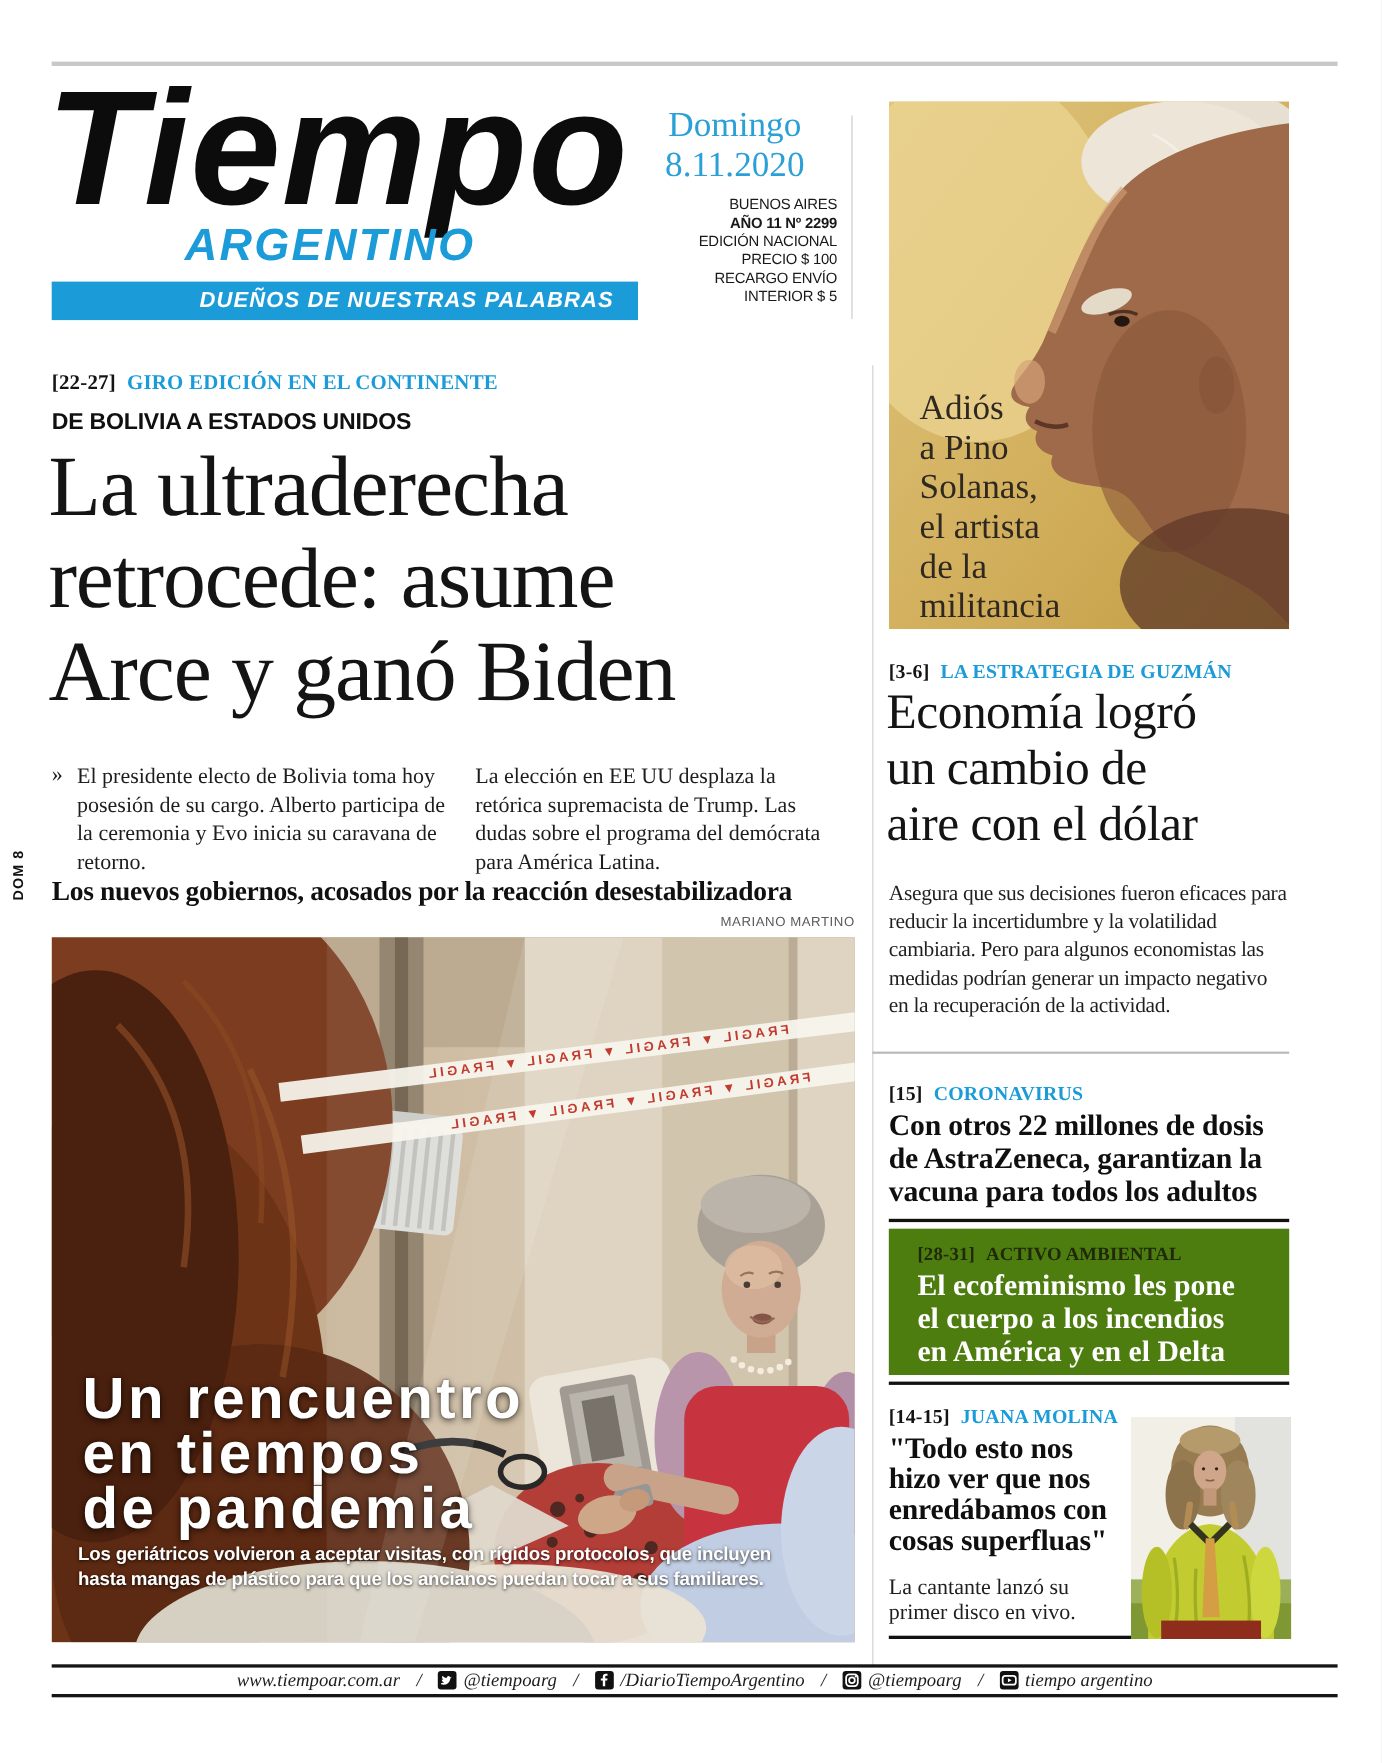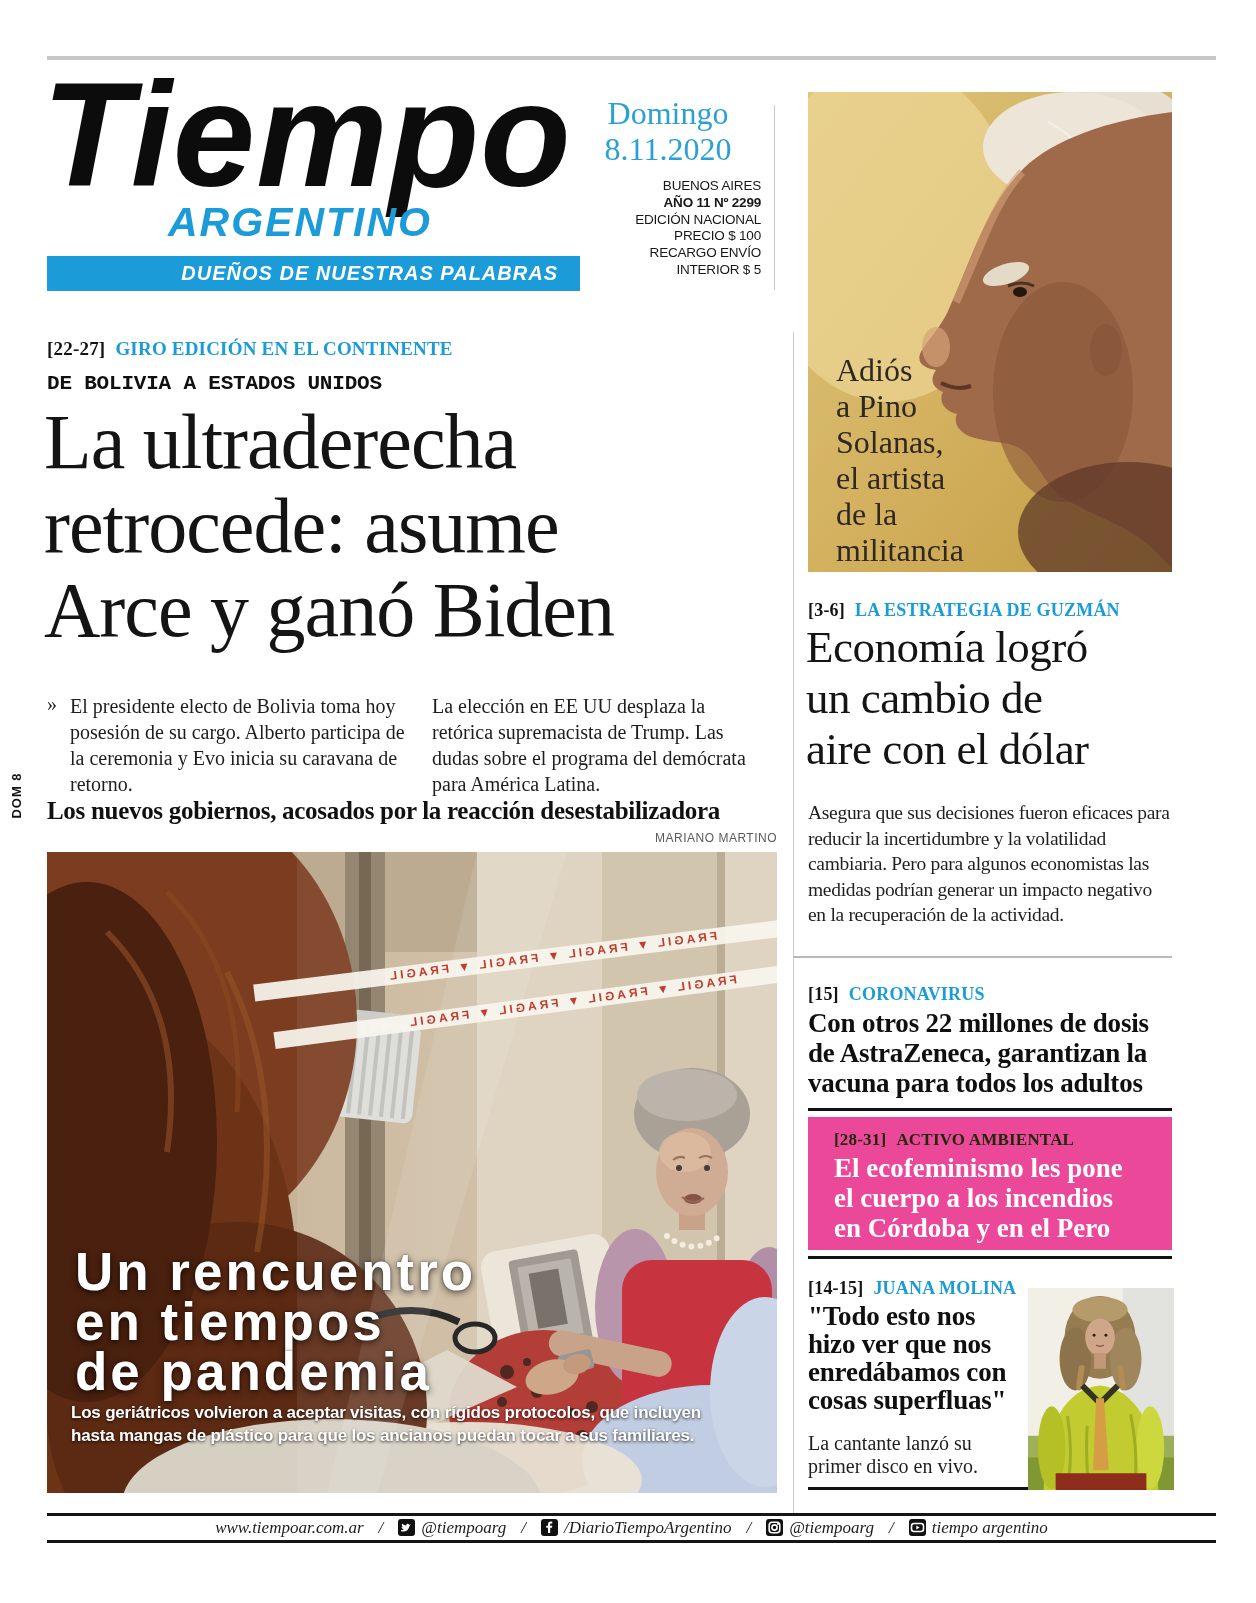--- a/index.html
+++ b/index.html
@@ -42,7 +42,7 @@
 
   
   .lead-kicker{left:47px;top:338px;}
-  .lead-overline{left:47px;top:372px;font-family:Liberation Mono, monospace;
+  .lead-overline{left:47px;top:372px;font-family:Liberation Sans, sans-serif;
     font-weight:bold;font-size:21px;letter-spacing:-0.2px;color:#101010;}
   .lead-headline{left:44px;top:400px;font-size:78px;line-height:84px;color:#141414;letter-spacing:-1px;}
   .lines div{white-space:nowrap;}

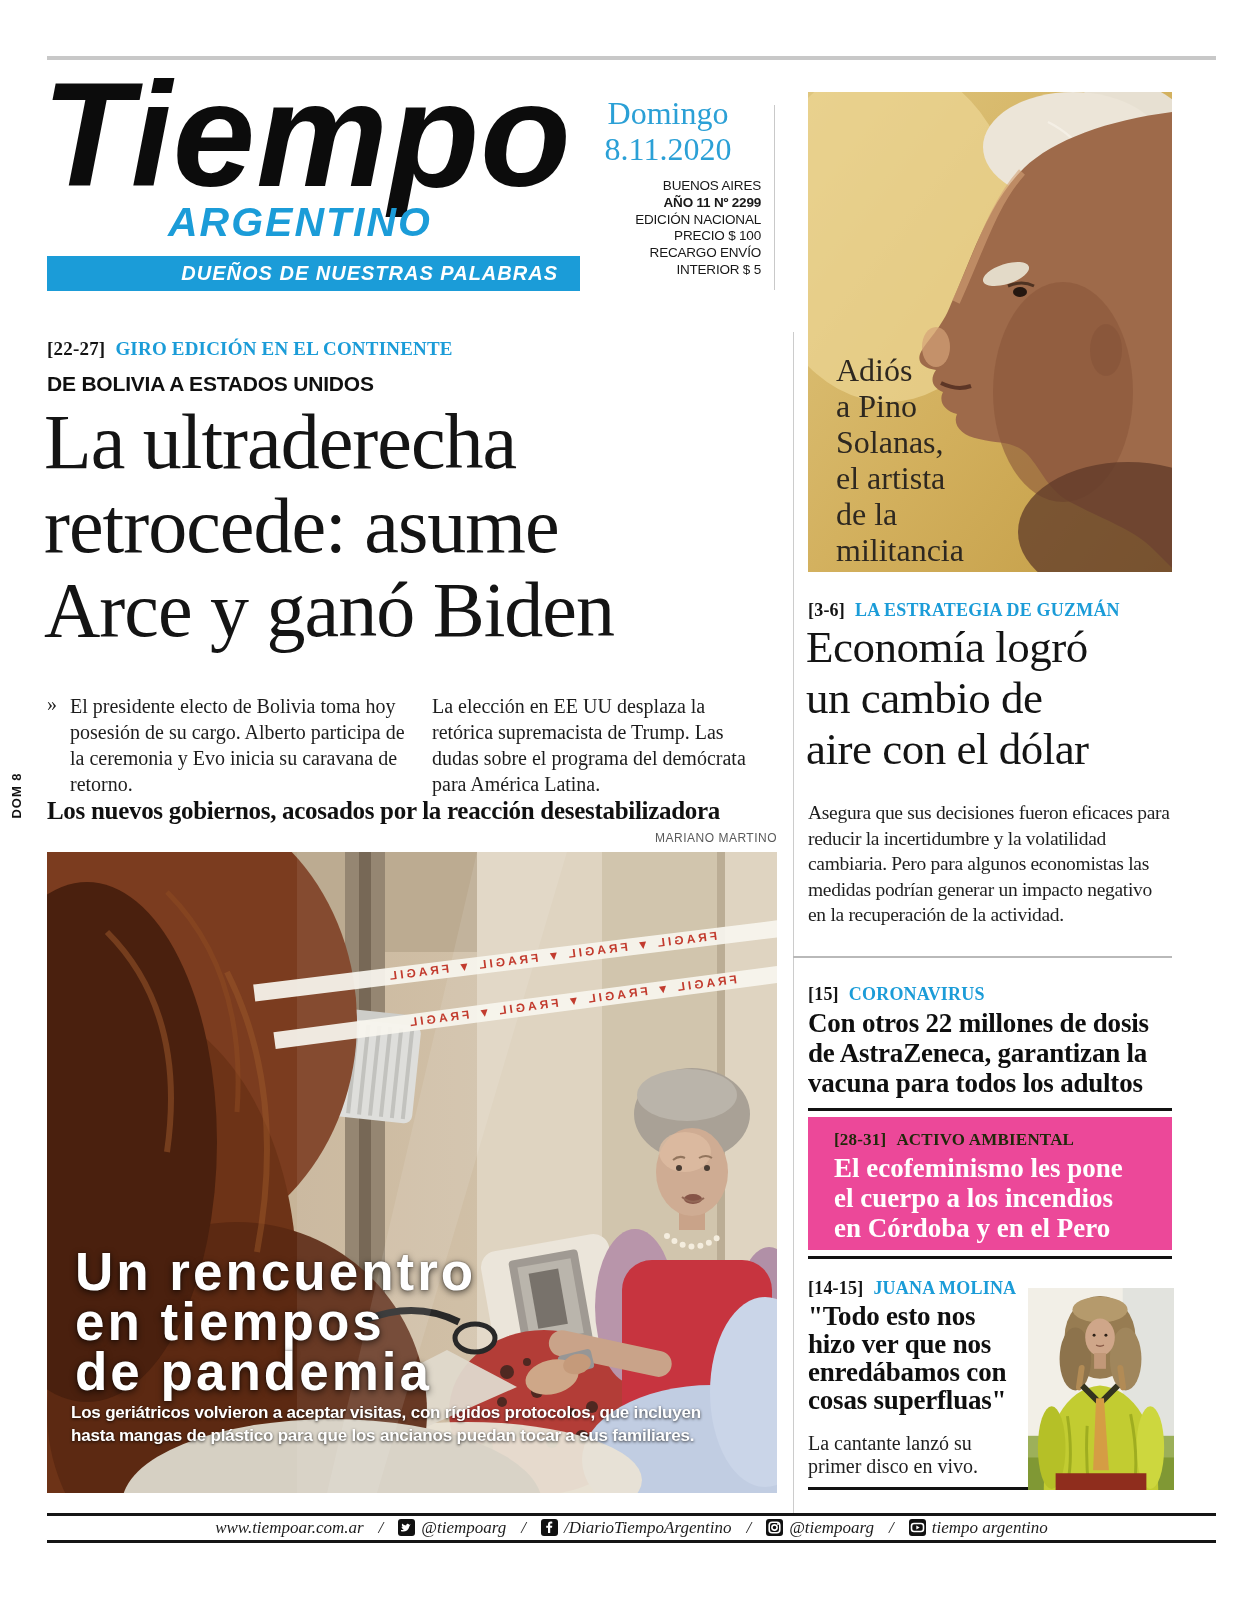--- a/index.html
+++ b/index.html
@@ -85,7 +85,7 @@
   .corona-headline{left:808px;top:1008px;font-weight:bold;font-size:27px;line-height:30px;
     color:#0f0f0f;letter-spacing:-0.2px;}
   .rule-env{top:1108px;}
-  .env-box{left:808px;top:1117px;width:364px;height:133px;background:#ec4899;box-sizing:border-box;
+  .env-box{left:808px;top:1117px;width:364px;height:133px;background:#4d7c0f;box-sizing:border-box;
     padding:13px 0 0 26px;}
   .env-kicker{font-weight:bold;font-size:17px;letter-spacing:0.2px;color:#20290a;}
   .env-kicker .pages{margin-right:10px;}

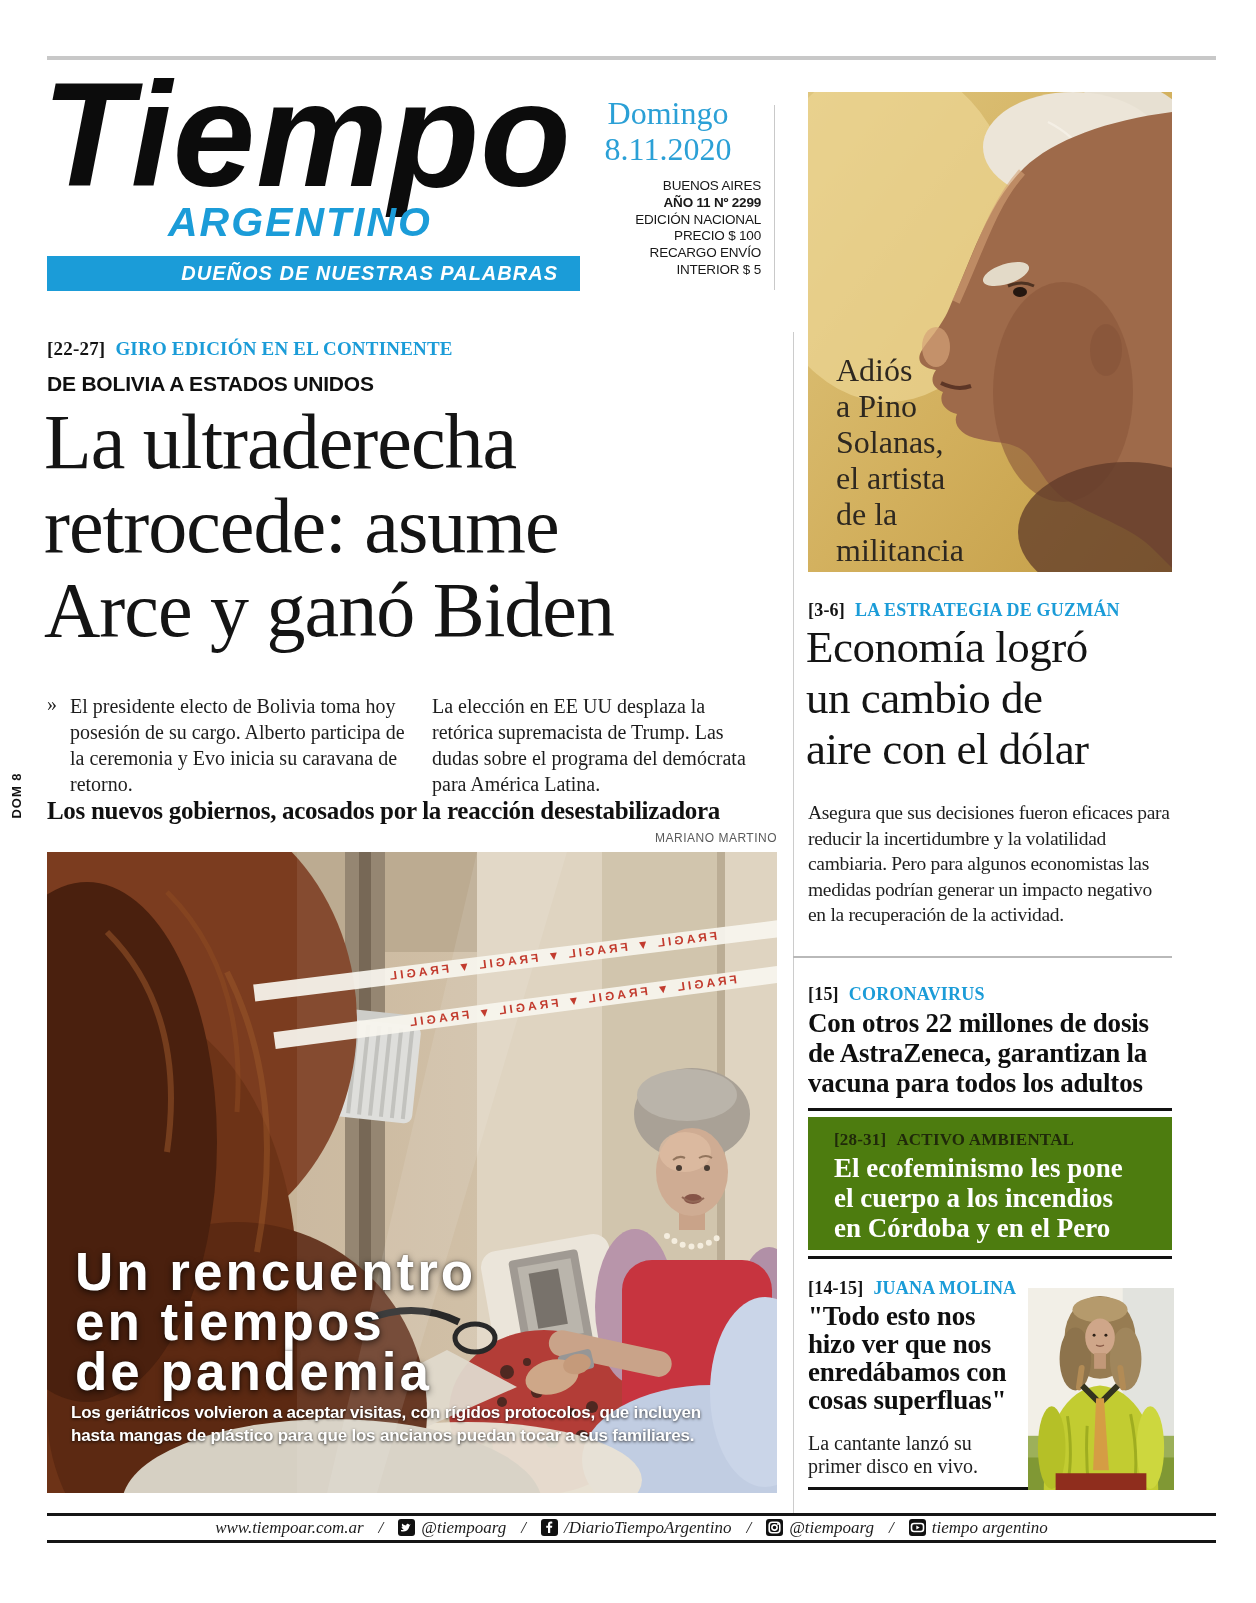--- a/index.html
+++ b/index.html
@@ -328,7 +328,7 @@
     <div class="env-headline lines">
         <div>El ecofeminismo les pone</div>
         <div>el cuerpo a los incendios</div>
-        <div>en Córdoba y en el Pero</div>
+        <div>en América y en el Delta</div>
       </div>
   </div>
 

